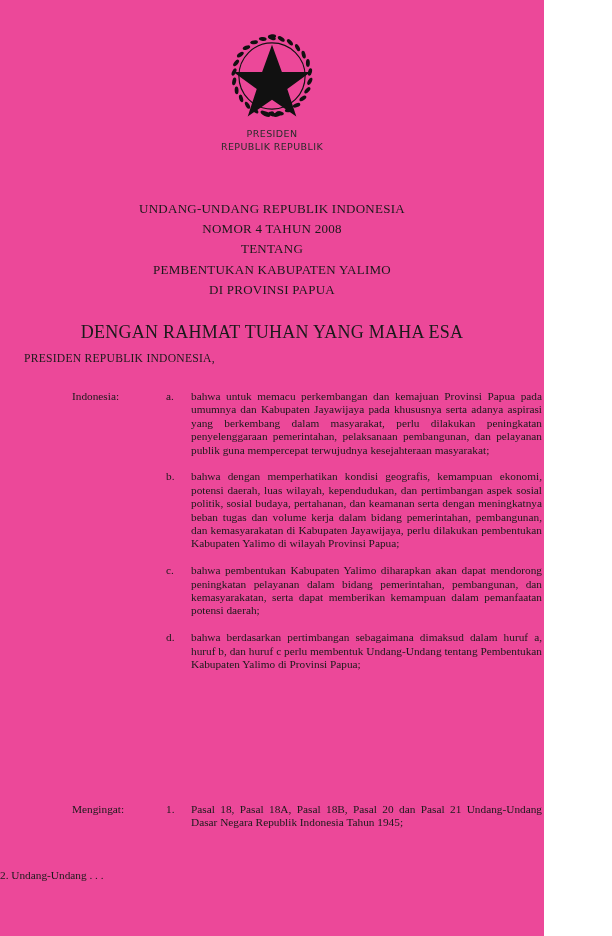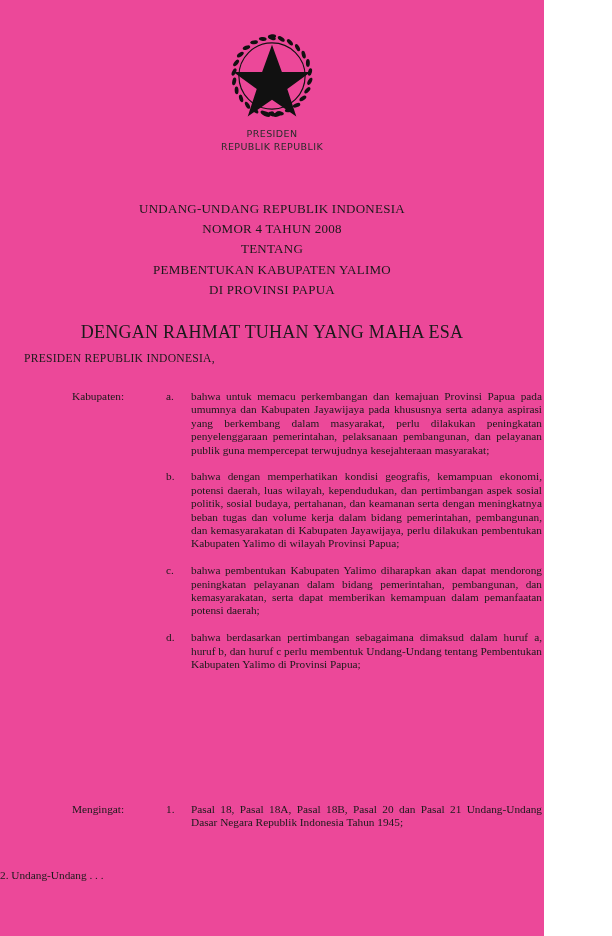--- a/index.html
+++ b/index.html
@@ -255,7 +255,7 @@
 
   <div class="clause-section" id="menimbang-section">
     <div class="clause-row">
-      <span class="clause-label">Kabupaten:</span>
+      <span class="clause-label">Indonesia:</span>
       <span class="clause-marker">a.</span>
       <div class="clause-text">bahwa untuk memacu perkembangan dan kemajuan Provinsi Papua pada umumnya dan Kabupaten Jayawijaya pada khususnya serta adanya aspirasi yang berkembang dalam masyarakat, perlu dilakukan peningkatan penyelenggaraan pemerintahan, pelaksanaan pembangunan, dan pelayanan publik guna mempercepat terwujudnya kesejahteraan masyarakat;</div>
     </div>

